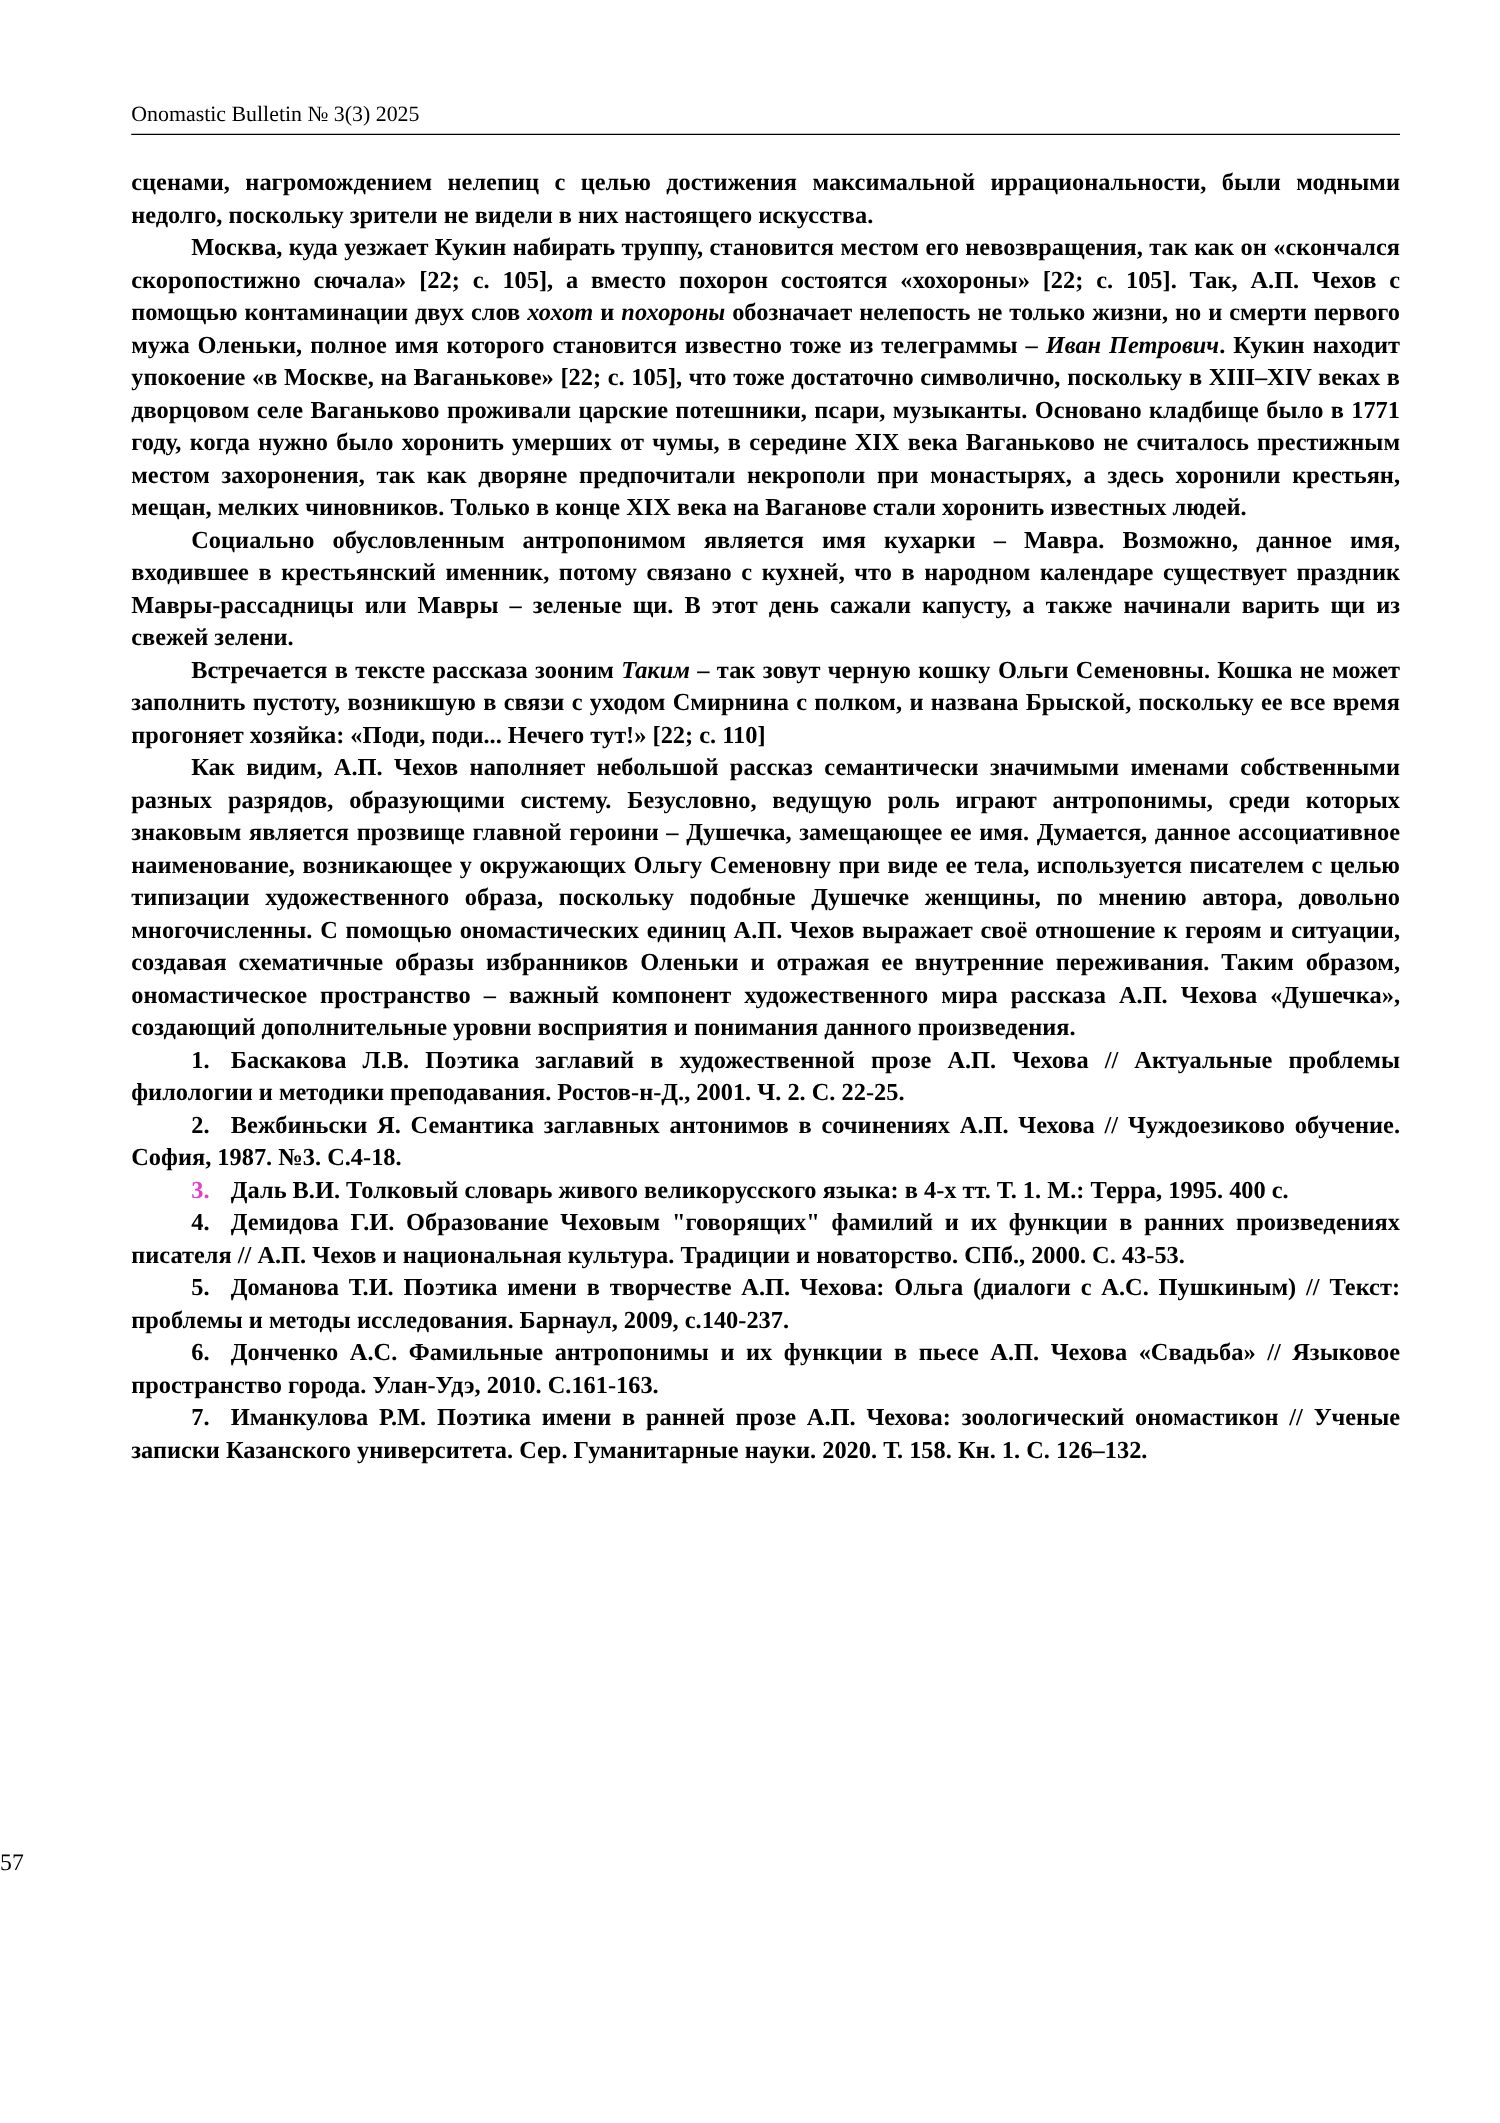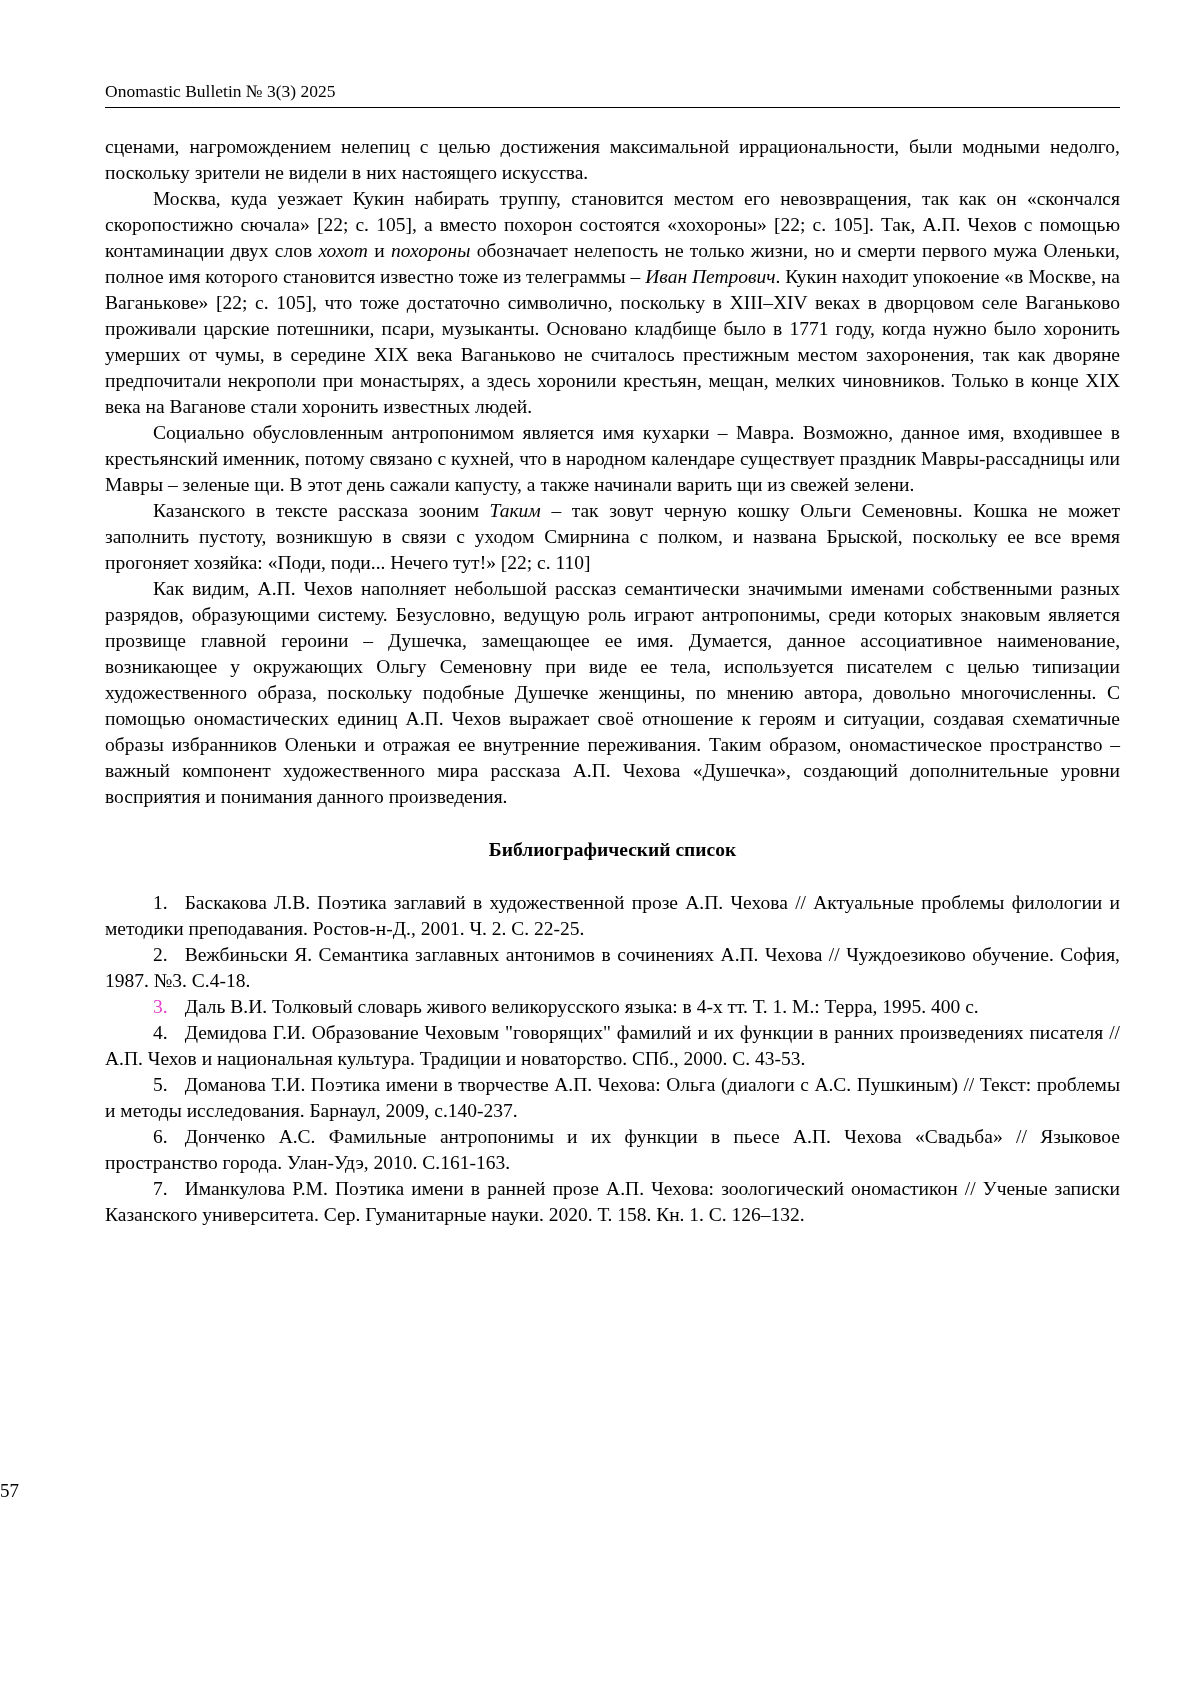--- a/index.html
+++ b/index.html
@@ -34,6 +34,7 @@
     font-size: 19.5px;
     line-height: 26px;
     text-align: justify;
+    font-weight: bold;
   }
   .para.indent {
     text-indent: 48px;

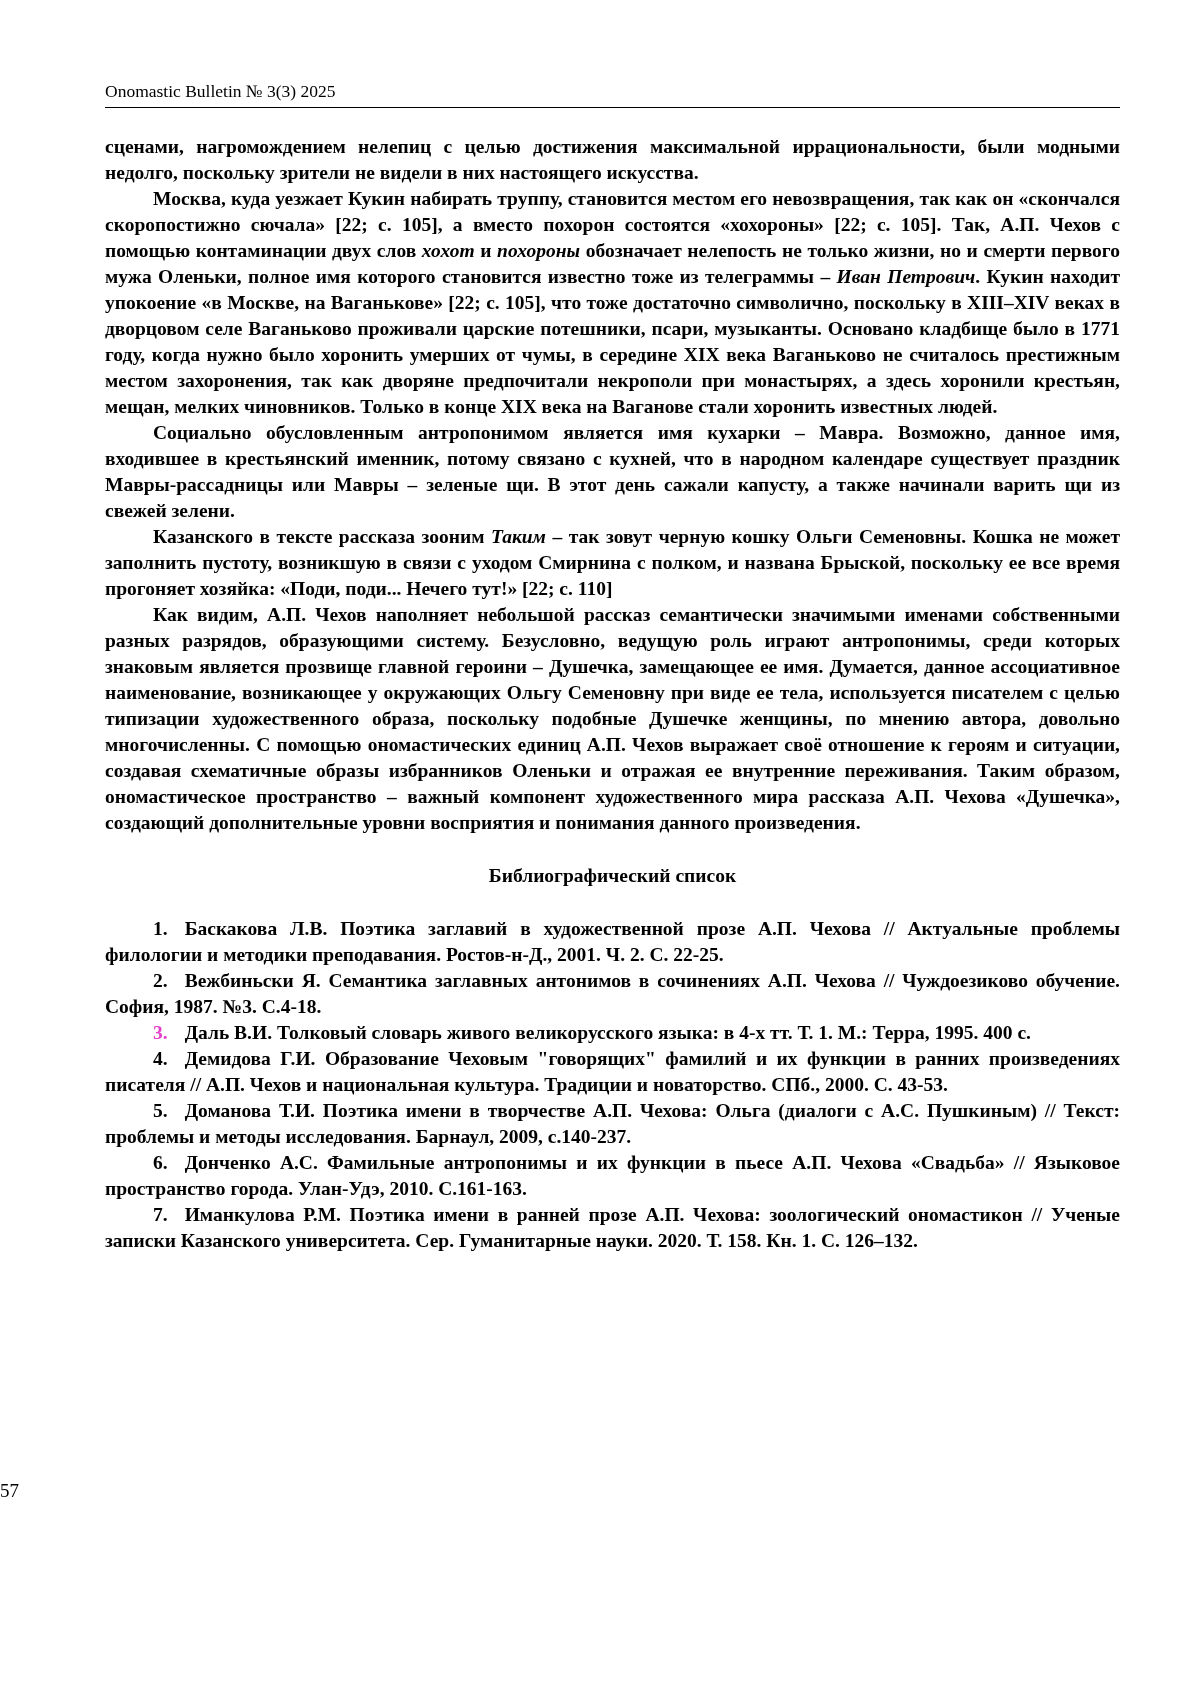--- a/index.html
+++ b/index.html
@@ -74,7 +74,7 @@
         <p class="para"><span>сценами, нагромождением нелепиц с целью достижения максимальной иррациональности, были модными недолго, поскольку зрители не видели в них настоящего искусства.</span></p>
         <p class="para indent"><span>Москва, куда уезжает Кукин набирать труппу, становится местом его невозвращения, так как он «скончался скоропостижно сючала» [22; с. 105], а вместо похорон состоятся «хохороны» [22; с. 105]. Так, А.П. Чехов с помощью контаминации двух слов </span><span class="i">хохот</span><span> и </span><span class="i">похороны</span><span> обозначает нелепость не только жизни, но и смерти первого мужа Оленьки, полное имя которого становится известно тоже из телеграммы – </span><span class="i">Иван Петрович</span><span>. Кукин находит упокоение «в Москве, на Ваганькове» [22; с. 105], что тоже достаточно символично, поскольку в XIII–XIV веках в дворцовом селе Ваганьково проживали царские потешники, псари, музыканты. Основано кладбище было в 1771 году, когда нужно было хоронить умерших от чумы, в середине XIX века Ваганьково не считалось престижным местом захоронения, так как дворяне предпочитали некрополи при монастырях, а здесь хоронили крестьян, мещан, мелких чиновников. Только в конце XIX века на Ваганове стали хоронить известных людей.</span></p>
         <p class="para indent"><span>Социально обусловленным антропонимом является имя кухарки – Мавра. Возможно, данное имя, входившее в крестьянский именник, потому связано с кухней, что в народном календаре существует праздник Мавры-рассадницы или Мавры – зеленые щи. В этот день сажали капусту, а также начинали варить щи из свежей зелени.</span></p>
-        <p class="para indent"><span>Казанского в тексте рассказа зооним </span><span class="i">Таким</span><span> – так зовут черную кошку Ольги Семеновны. Кошка не может заполнить пустоту, возникшую в связи с уходом Смирнина с полком, и названа Брыской, поскольку ее все время прогоняет хозяйка: «Поди, поди... Нечего тут!» [22; с. 110]</span></p>
+        <p class="para indent"><span>Встречается в тексте рассказа зооним </span><span class="i">Таким</span><span> – так зовут черную кошку Ольги Семеновны. Кошка не может заполнить пустоту, возникшую в связи с уходом Смирнина с полком, и названа Брыской, поскольку ее все время прогоняет хозяйка: «Поди, поди... Нечего тут!» [22; с. 110]</span></p>
         <p class="para indent"><span>Как видим, А.П. Чехов наполняет небольшой рассказ семантически значимыми именами собственными разных разрядов, образующими систему. Безусловно, ведущую роль играют антропонимы, среди которых знаковым является прозвище главной героини – Душечка, замещающее ее имя. Думается, данное ассоциативное наименование, возникающее у окружающих Ольгу Семеновну при виде ее тела, используется писателем с целью типизации художественного образа, поскольку подобные Душечке женщины, по мнению автора, довольно многочисленны. С помощью ономастических единиц А.П. Чехов выражает своё отношение к героям и ситуации, создавая схематичные образы избранников Оленьки и отражая ее внутренние переживания. Таким образом, ономастическое пространство – важный компонент художественного мира рассказа А.П. Чехова «Душечка», создающий дополнительные уровни восприятия и понимания данного произведения.</span></p>
       </div>
 

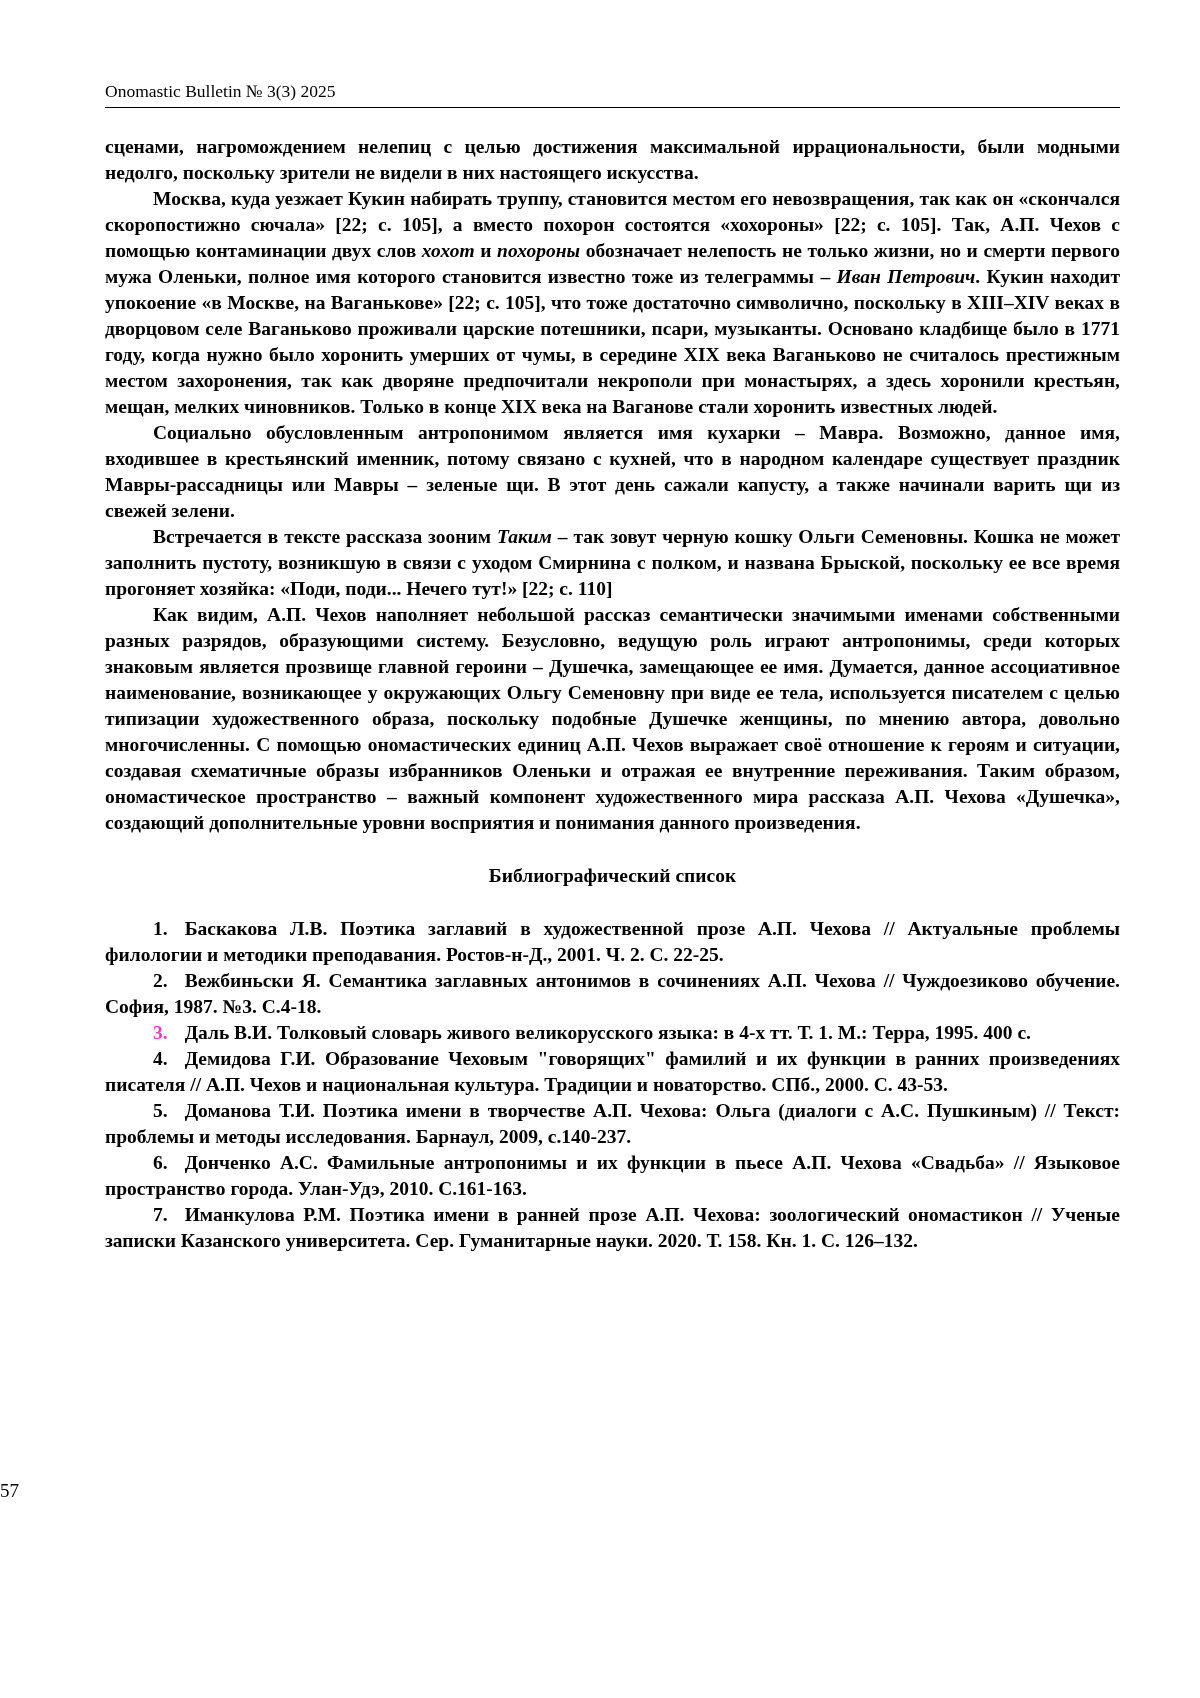--- a/index.html
+++ b/index.html
@@ -78,7 +78,6 @@
         <p class="para indent"><span>Как видим, А.П. Чехов наполняет небольшой рассказ семантически значимыми именами собственными разных разрядов, образующими систему. Безусловно, ведущую роль играют антропонимы, среди которых знаковым является прозвище главной героини – Душечка, замещающее ее имя. Думается, данное ассоциативное наименование, возникающее у окружающих Ольгу Семеновну при виде ее тела, используется писателем с целью типизации художественного образа, поскольку подобные Душечке женщины, по мнению автора, довольно многочисленны. С помощью ономастических единиц А.П. Чехов выражает своё отношение к героям и ситуации, создавая схематичные образы избранников Оленьки и отражая ее внутренние переживания. Таким образом, ономастическое пространство – важный компонент художественного мира рассказа А.П. Чехова «Душечка», создающий дополнительные уровни восприятия и понимания данного произведения.</span></p>
       </div>
 
-    <h2 class="bib-heading">Библиографический список</h2>
 
     <div id="references">
         <p class="para indent"><span class="ref-num" style="color: rgb(0, 0, 0);">1.</span><span>Баскакова Л.В. Поэтика заглавий в художественной прозе А.П. Чехова // Актуальные проблемы филологии и методики преподавания. Ростов-н-Д., 2001. Ч. 2. С. 22-25.</span></p>

